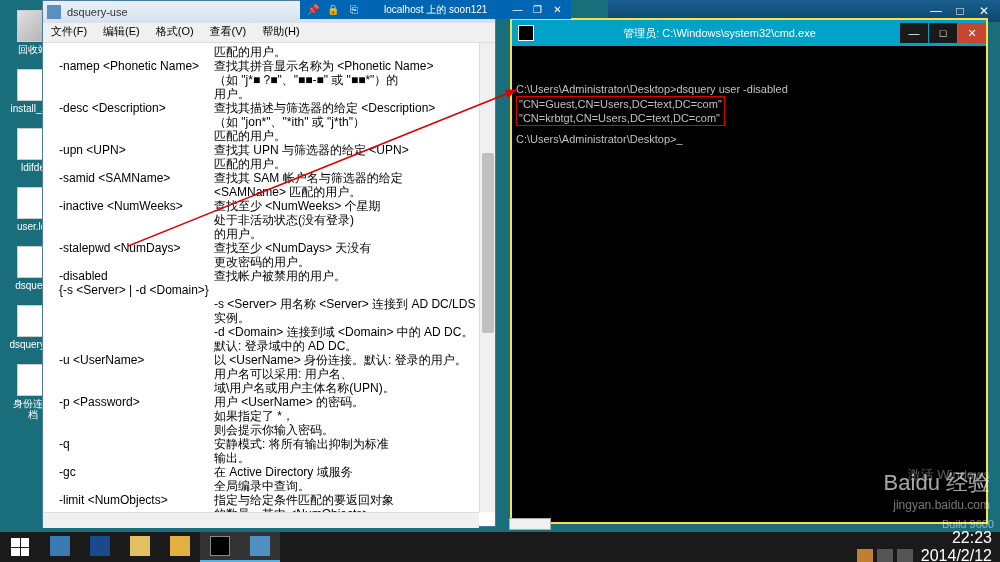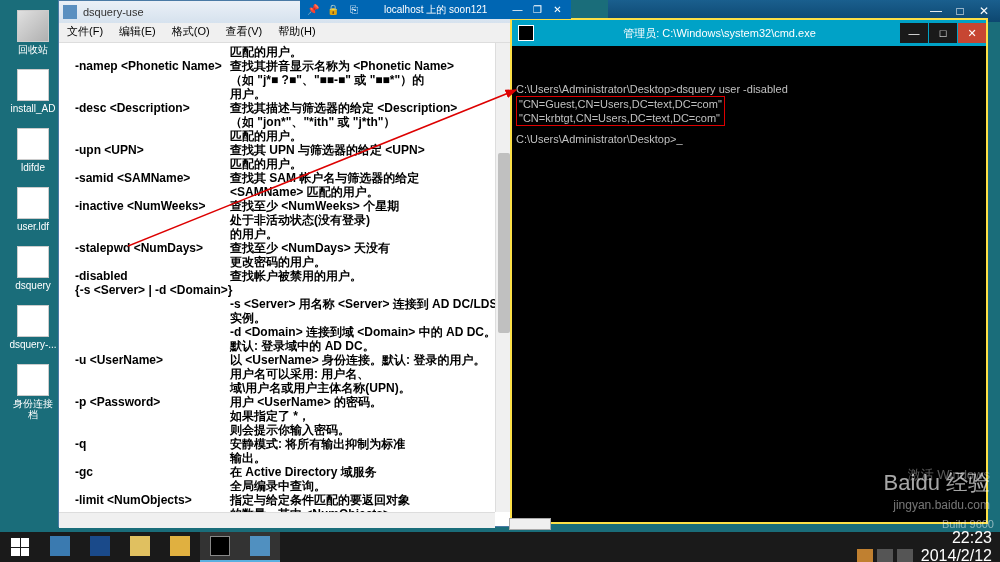--- a/index.html
+++ b/index.html
@@ -13,7 +13,7 @@
 .desktop-icon .label { line-height: 1.1; }
 
 
-.notepad { position: absolute; left: 58px; top: 0; width: 454px; height: 527px; background: #fff; border: 1px solid #4a7aa5; }
+.notepad { position: absolute; left: 42px; top: 0; width: 454px; height: 527px; background: #fff; border: 1px solid #4a7aa5; }
 .notepad-title { height: 22px; background: linear-gradient(#eaf0f7,#d6e2ee); display: flex; align-items: center; padding: 0 4px; font-size: 11px; color: #333; }
 .notepad-title .ticon { width: 14px; height: 14px; background: #5a8fc0; margin-right: 6px; }
 .notepad-menu { height: 20px; background: #f0f0f0; border-bottom: 1px solid #ddd; display: flex; font-size: 11px; }

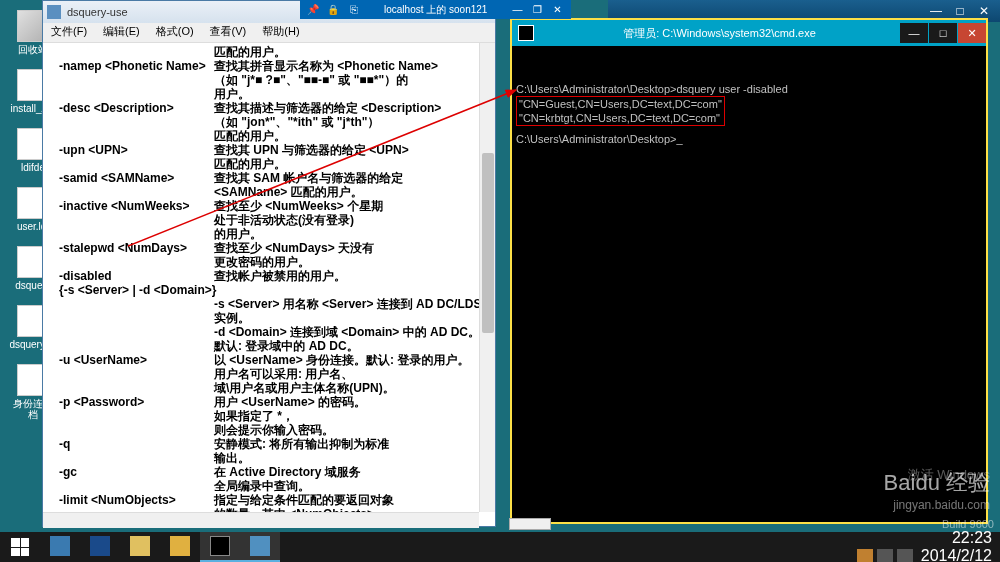--- a/index.html
+++ b/index.html
@@ -19,7 +19,7 @@
 .notepad-menu { height: 20px; background: #f0f0f0; border-bottom: 1px solid #ddd; display: flex; font-size: 11px; }
 .notepad-menu span { padding: 1px 8px; cursor: pointer; }
 .notepad-body { position: relative; height: calc(100% - 40px); overflow: hidden; }
-.notepad-content { font-family: "SimSun", monospace; font-size: 12px; line-height: 14px; white-space: pre; padding: 2px 16px; font-weight: bold; }
+.notepad-content { font-family: "SimSun", monospace; font-size: 12px; line-height: 14px; white-space: pre; padding: 2px 16px; }
 .notepad-content .opt { display: inline-block; width: 155px; vertical-align: top; }
 .scrollbar-v { position: absolute; right: 0; top: 0; width: 16px; height: calc(100% - 16px); background: #f0f0f0; border-left: 1px solid #ddd; }
 .scrollbar-h { position: absolute; left: 0; bottom: 0; height: 16px; width: calc(100% - 16px); background: #f0f0f0; border-top: 1px solid #ddd; }

